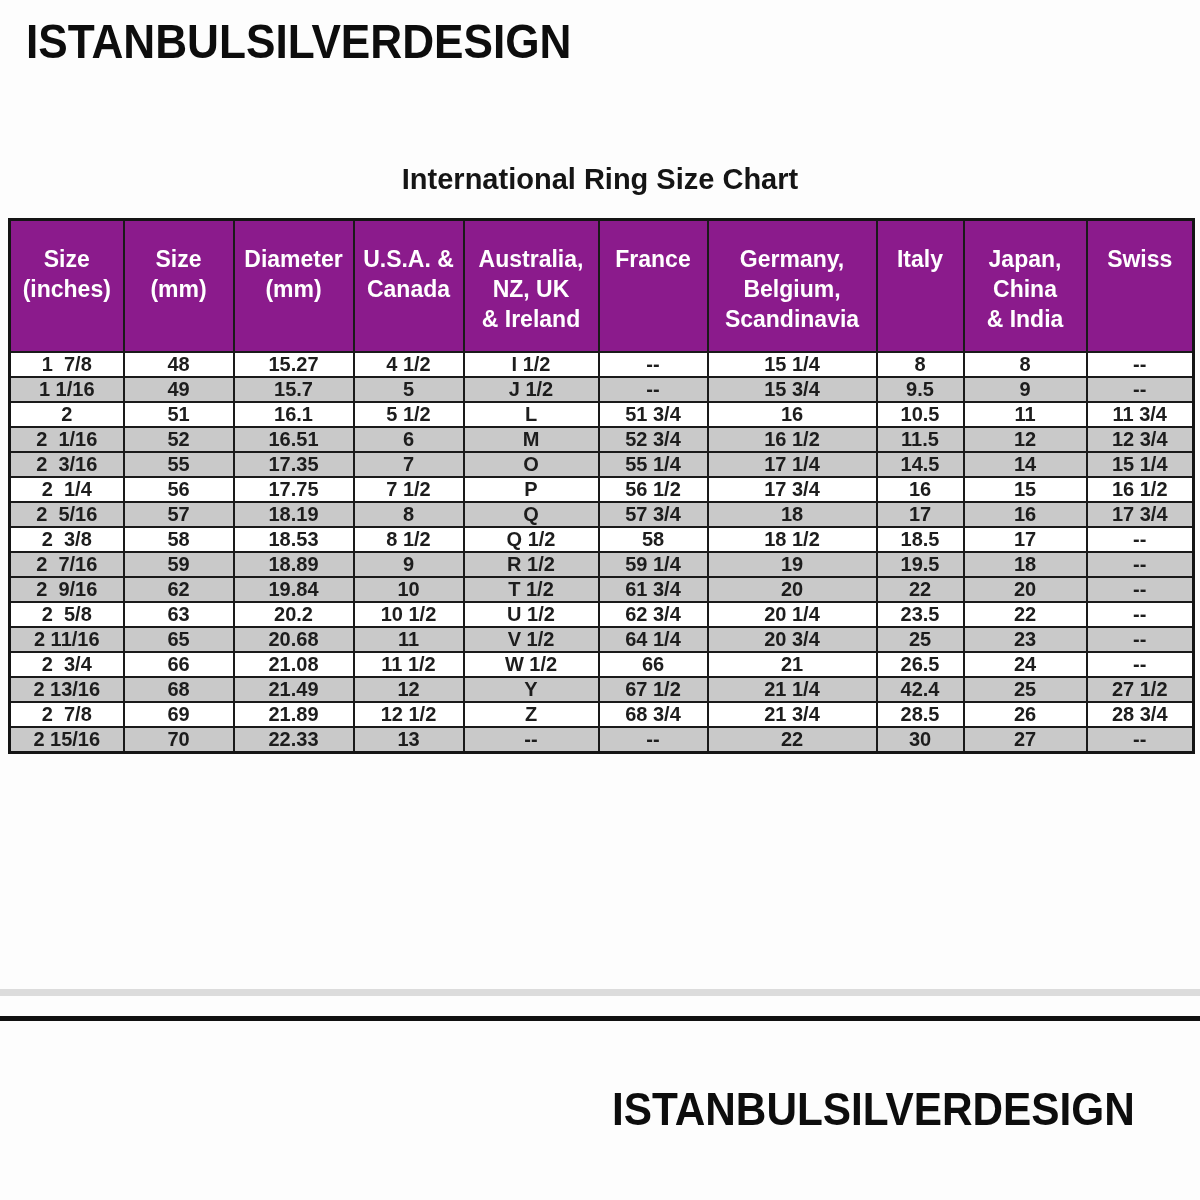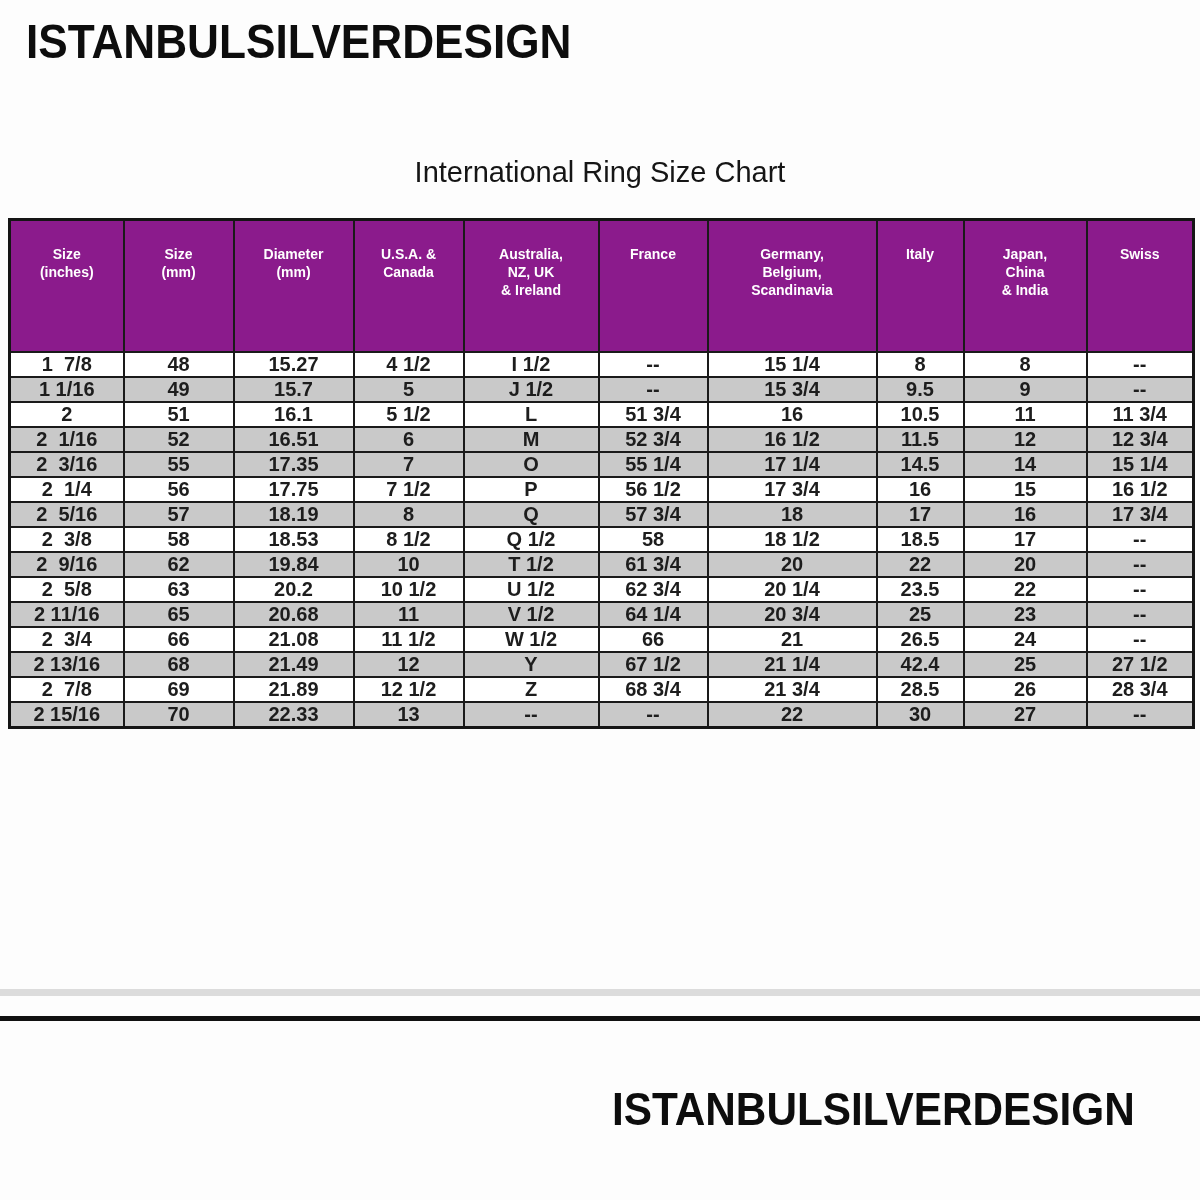--- a/index.html
+++ b/index.html
@@ -20,8 +20,8 @@
   .brand-top{left:26px;top:14px;font-size:48px;}
   .brand-bottom{left:612px;top:1082px;font-size:46px;}
   .chart-title{
-    position:absolute;top:156px;left:0;width:1200px;
-    text-align:center;font-size:29px;font-weight:400;color:#151515;
+    position:absolute;top:163px;left:0;width:1200px;
+    text-align:center;font-size:29px;font-weight:700;color:#151515;
   }
   table.ring{
     position:absolute;left:8px;top:218px;width:1184px;

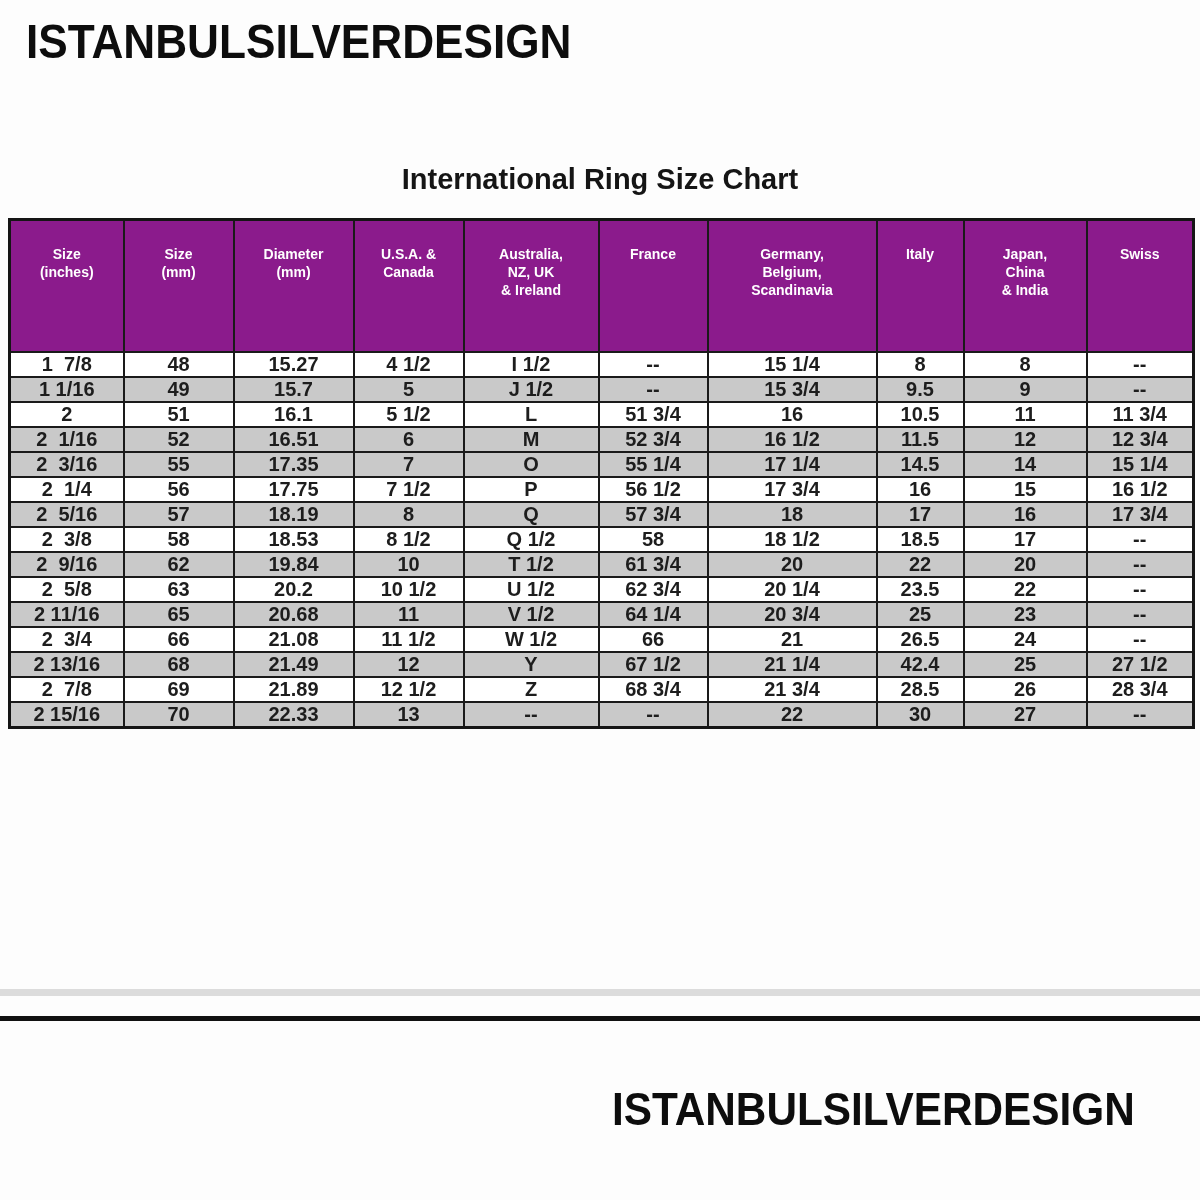--- a/index.html
+++ b/index.html
@@ -37,7 +37,7 @@
   table.ring th{
     background:#8B1B8C;
     color:#ffffff;
-    font-size:14px;font-weight:700;line-height:1.3;
+    font-size:23px;font-weight:700;line-height:1.3;
     vertical-align:top;padding-top:24px;
     white-space:pre-line;
   }

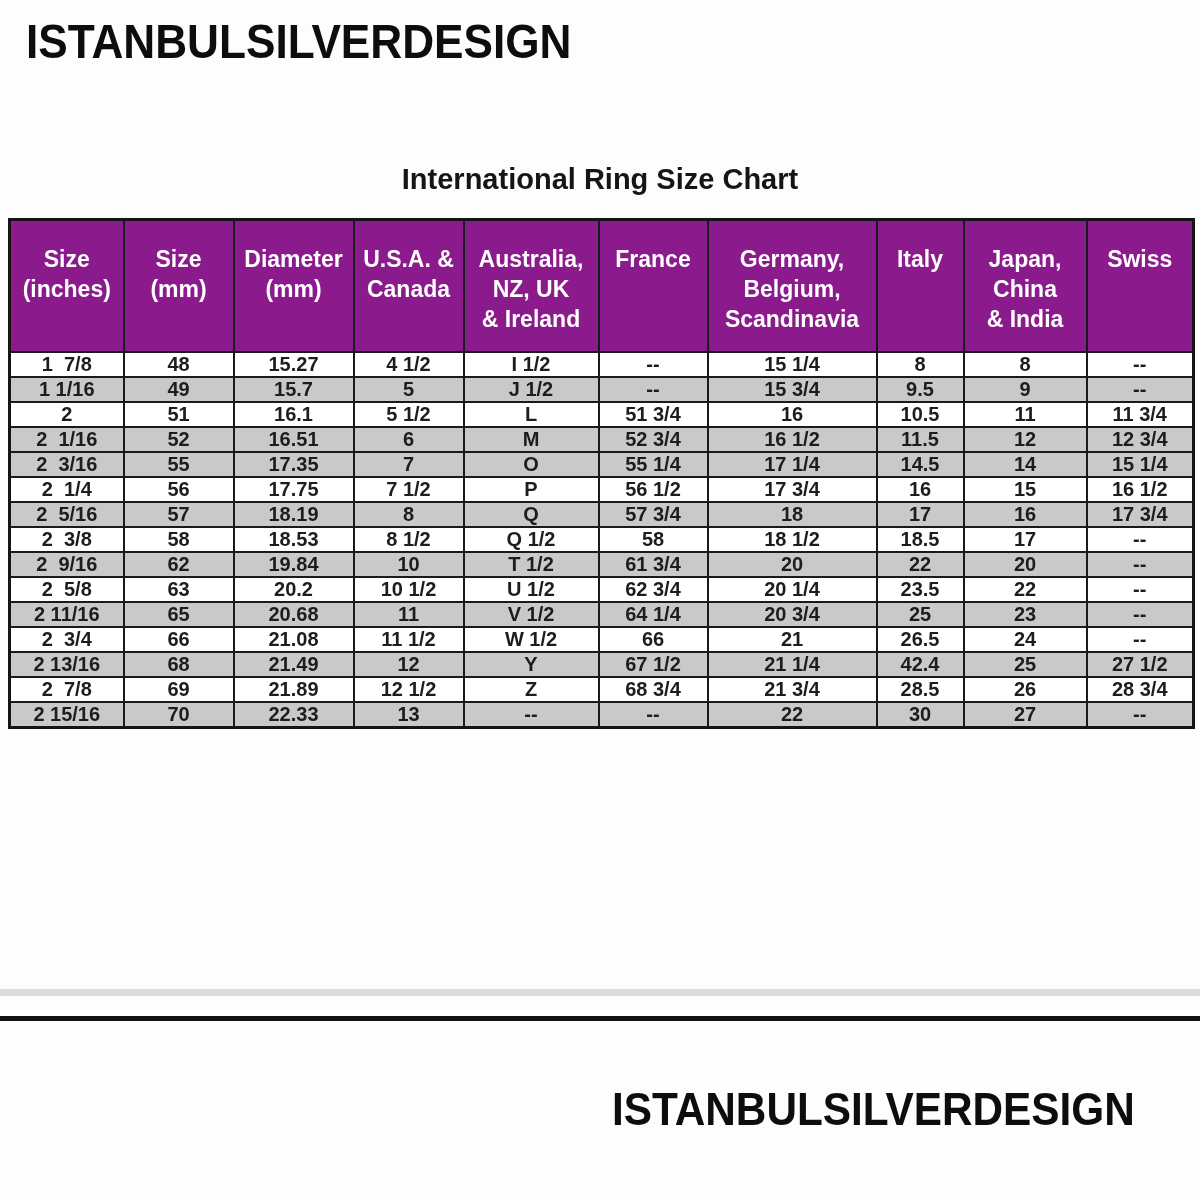--- a/index.html
+++ b/index.html
@@ -202,6 +202,18 @@
         <td>--</td>
       </tr>
       <tr class="alt">
+        <td>2  7/16</td>
+        <td>59</td>
+        <td>18.89</td>
+        <td>9</td>
+        <td>R 1/2</td>
+        <td>59 1/4</td>
+        <td>19</td>
+        <td>19.5</td>
+        <td>18</td>
+        <td>--</td>
+      </tr>
+      <tr class="alt">
         <td>2  9/16</td>
         <td>62</td>
         <td>19.84</td>

